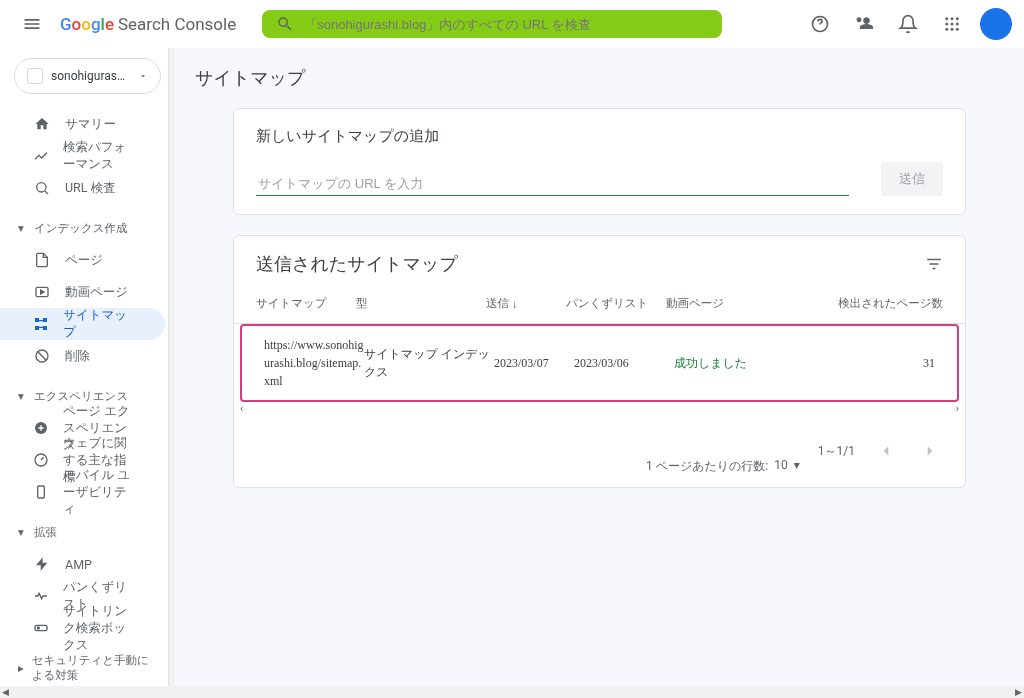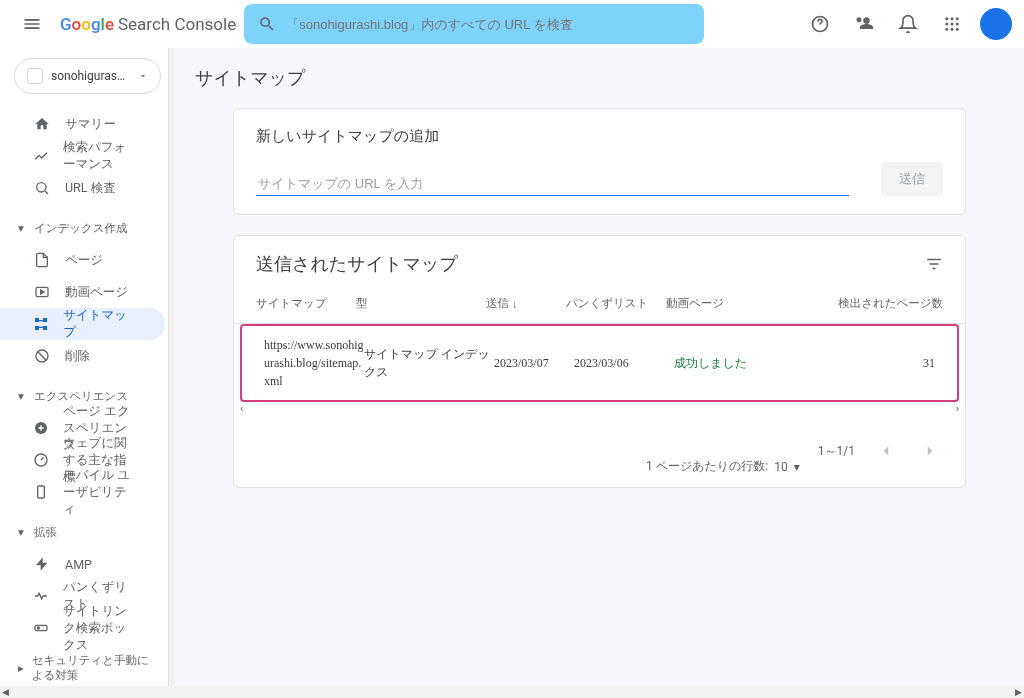--- a/index.html
+++ b/index.html
@@ -13,7 +13,7 @@
 .logo-g { font-weight: 500; }
 .g1{color:#4285F4;}.g2{color:#EA4335;}.g3{color:#FBBC05;}.g4{color:#4285F4;}.g5{color:#34A853;}.g6{color:#EA4335;}
 .logo-sc { color: #5f6368; font-weight: 400; margin-left: 2px; }
-.search-bar { flex: 0 0 460px; height: 40px; background: #7dd3fc; border-radius: 8px; display: flex; align-items: center; padding: 0 14px; gap: 10px; color: #5f6368; }
+.search-bar { flex: 0 0 460px; height: 28px; background: #84cc16; border-radius: 8px; display: flex; align-items: center; padding: 0 14px; margin-left: 18px; gap: 10px; color: #5f6368; }
 .search-bar input { border: none; background: transparent; flex: 1; font-size: 13px; color: #5f6368; outline: none; }
 .header-spacer { flex: 1; }
 .header-icons { display: flex; align-items: center; gap: 4px; }

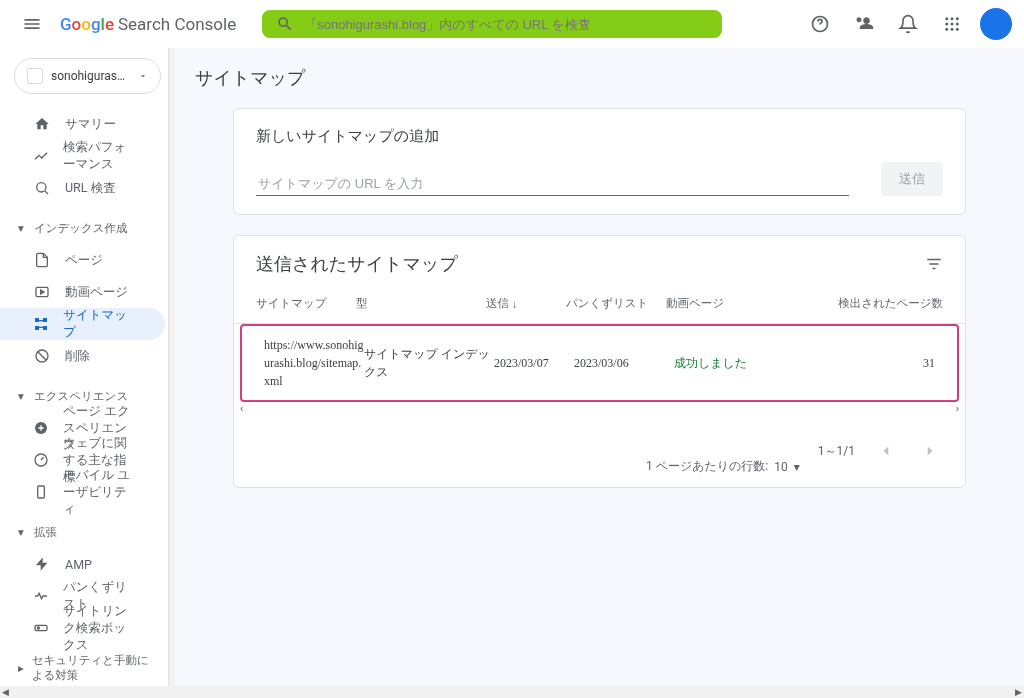--- a/index.html
+++ b/index.html
@@ -63,7 +63,7 @@
 
 .scroll-row { display:flex; justify-content:space-between; padding: 0 6px; color:#5f6368; font-size:11px;}
 .pagination { display: flex; align-items: center; justify-content: flex-end; padding: 12px 22px; gap: 18px; color: #5f6368; font-size: 12px; }
-.pagination .sel { display: flex; align-items: center; gap: 6px; margin-top: 31px; }
+.pagination .sel { display: flex; gap: 6px; margin-top: 31px; }
 .page-btn { color: #bdc1c6; cursor: pointer; padding: 4px; }
 
 .bottom-scroll { position: absolute; bottom: 0; left: 0; right: 0; height: 12px; background: #f1f1f1; display:flex; justify-content:space-between; align-items:center; padding:0 2px; font-size:9px; color:#5f6368;}

